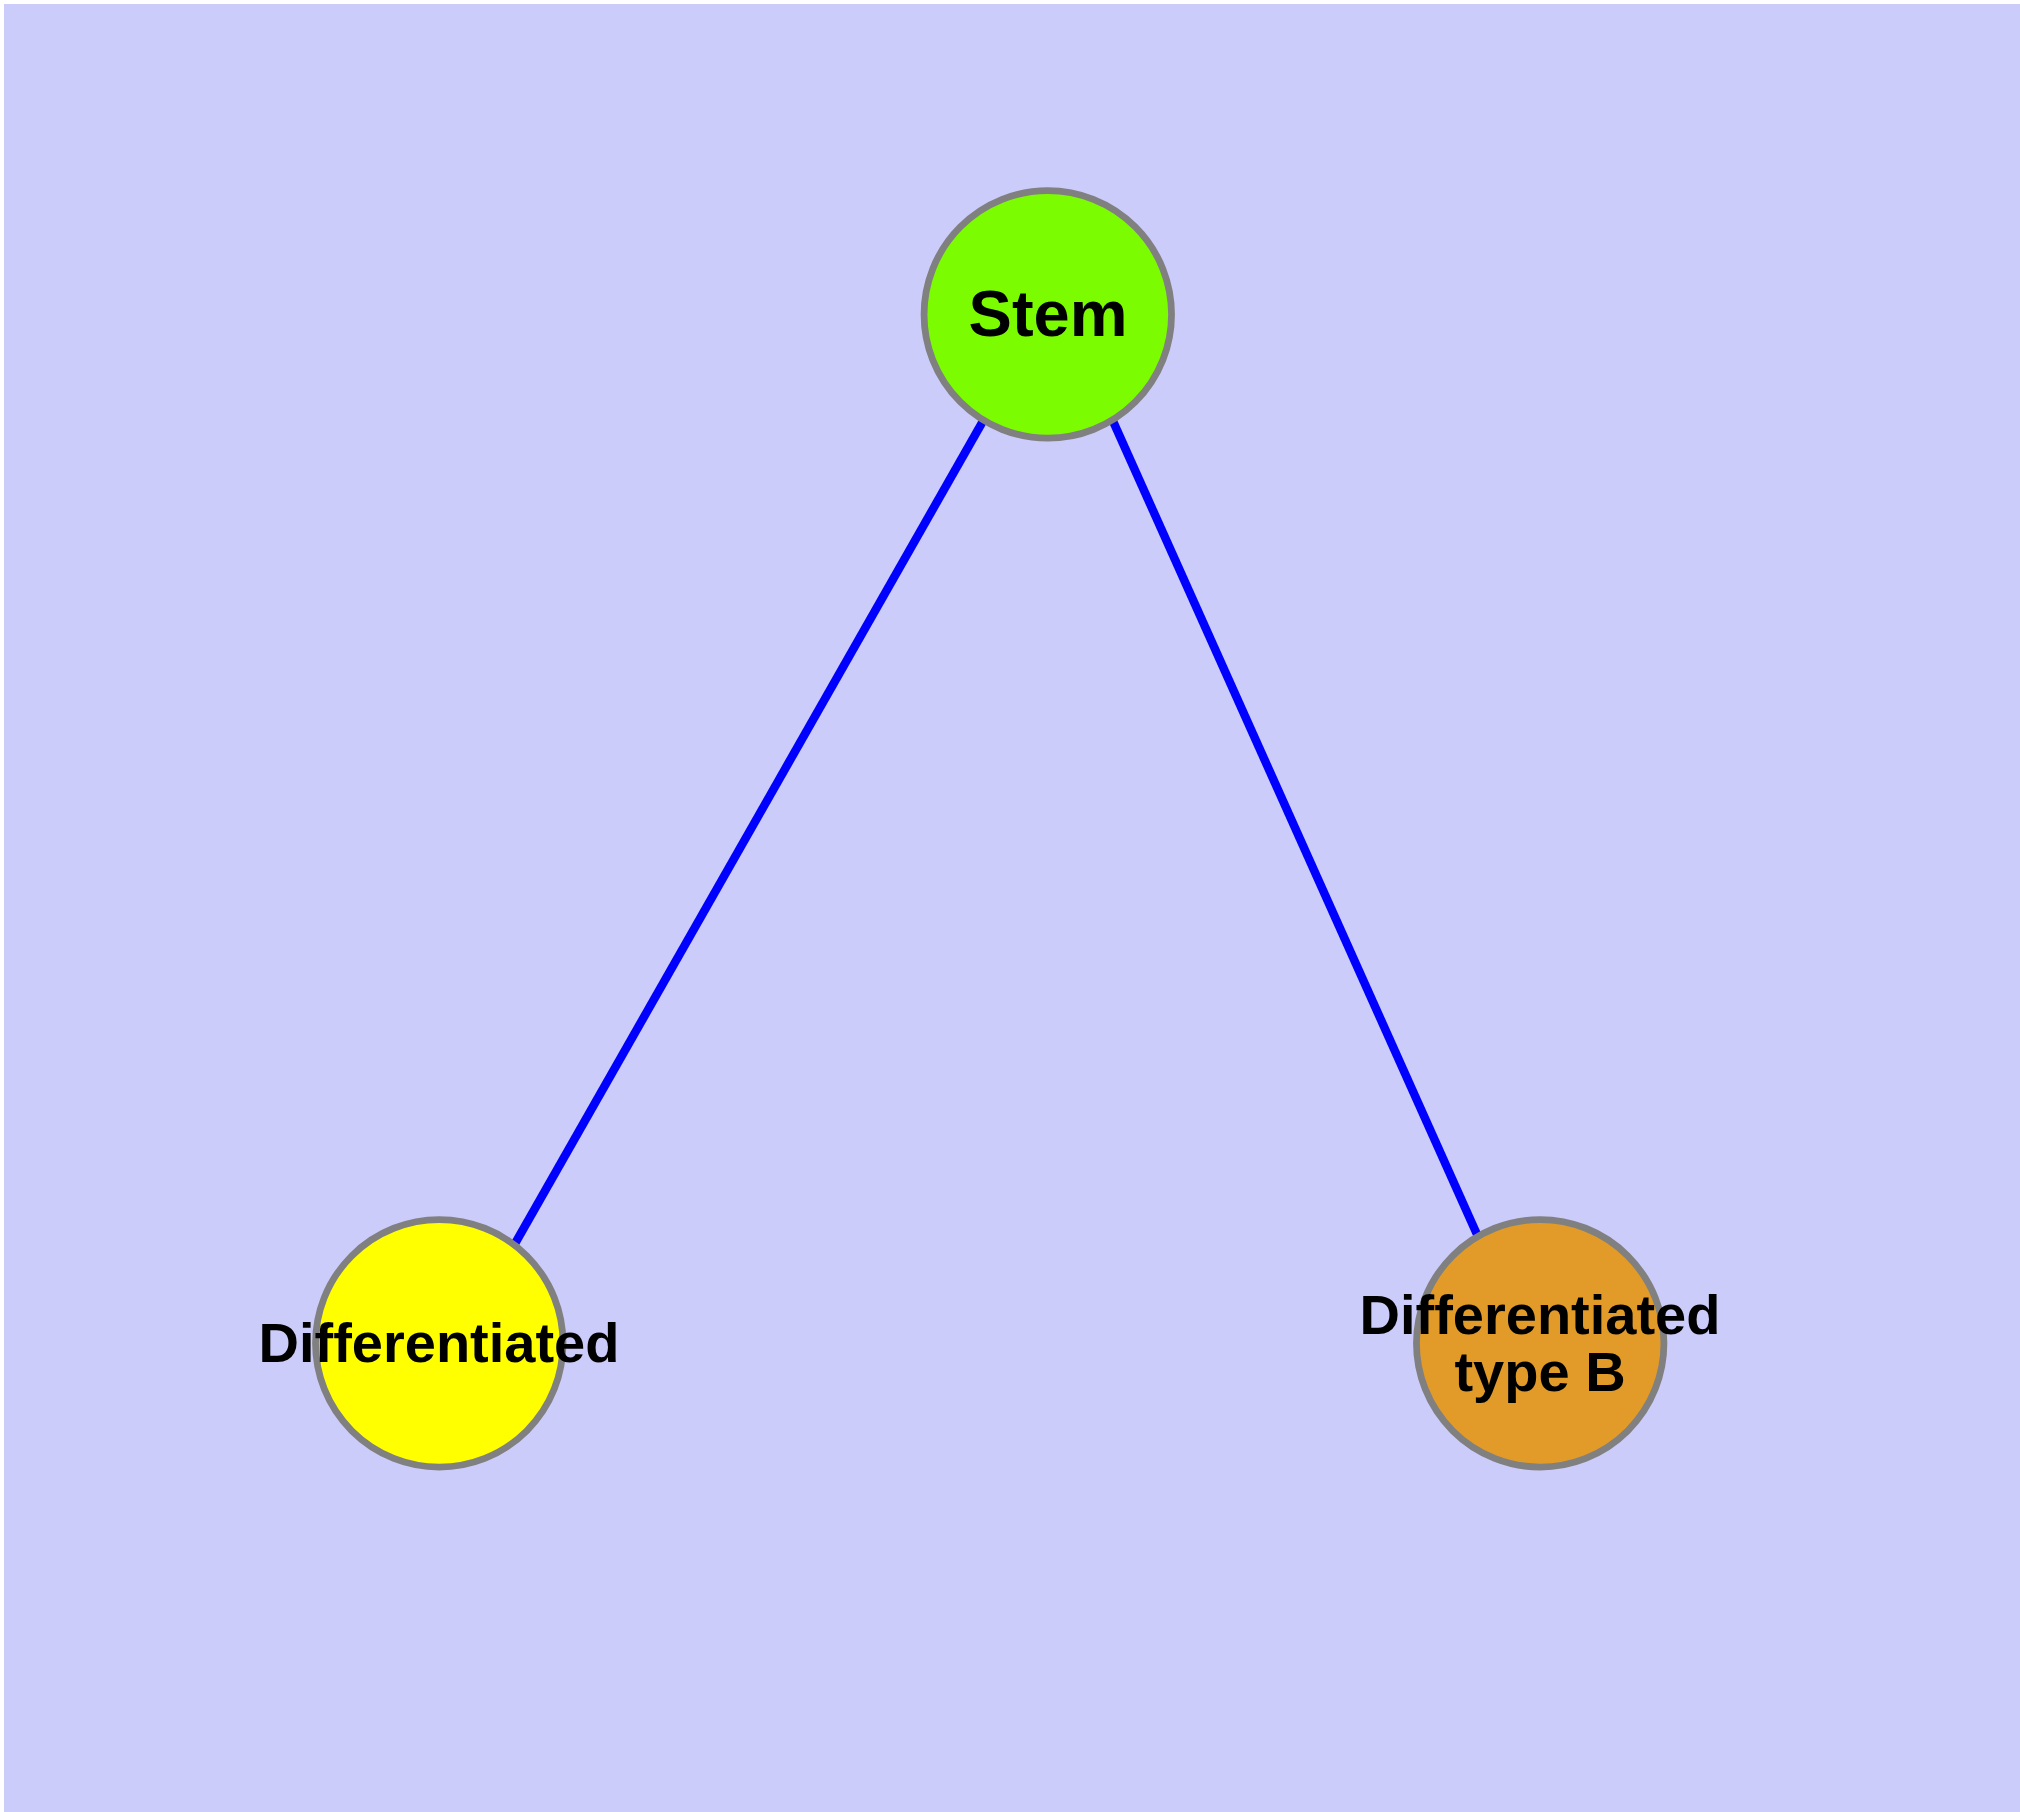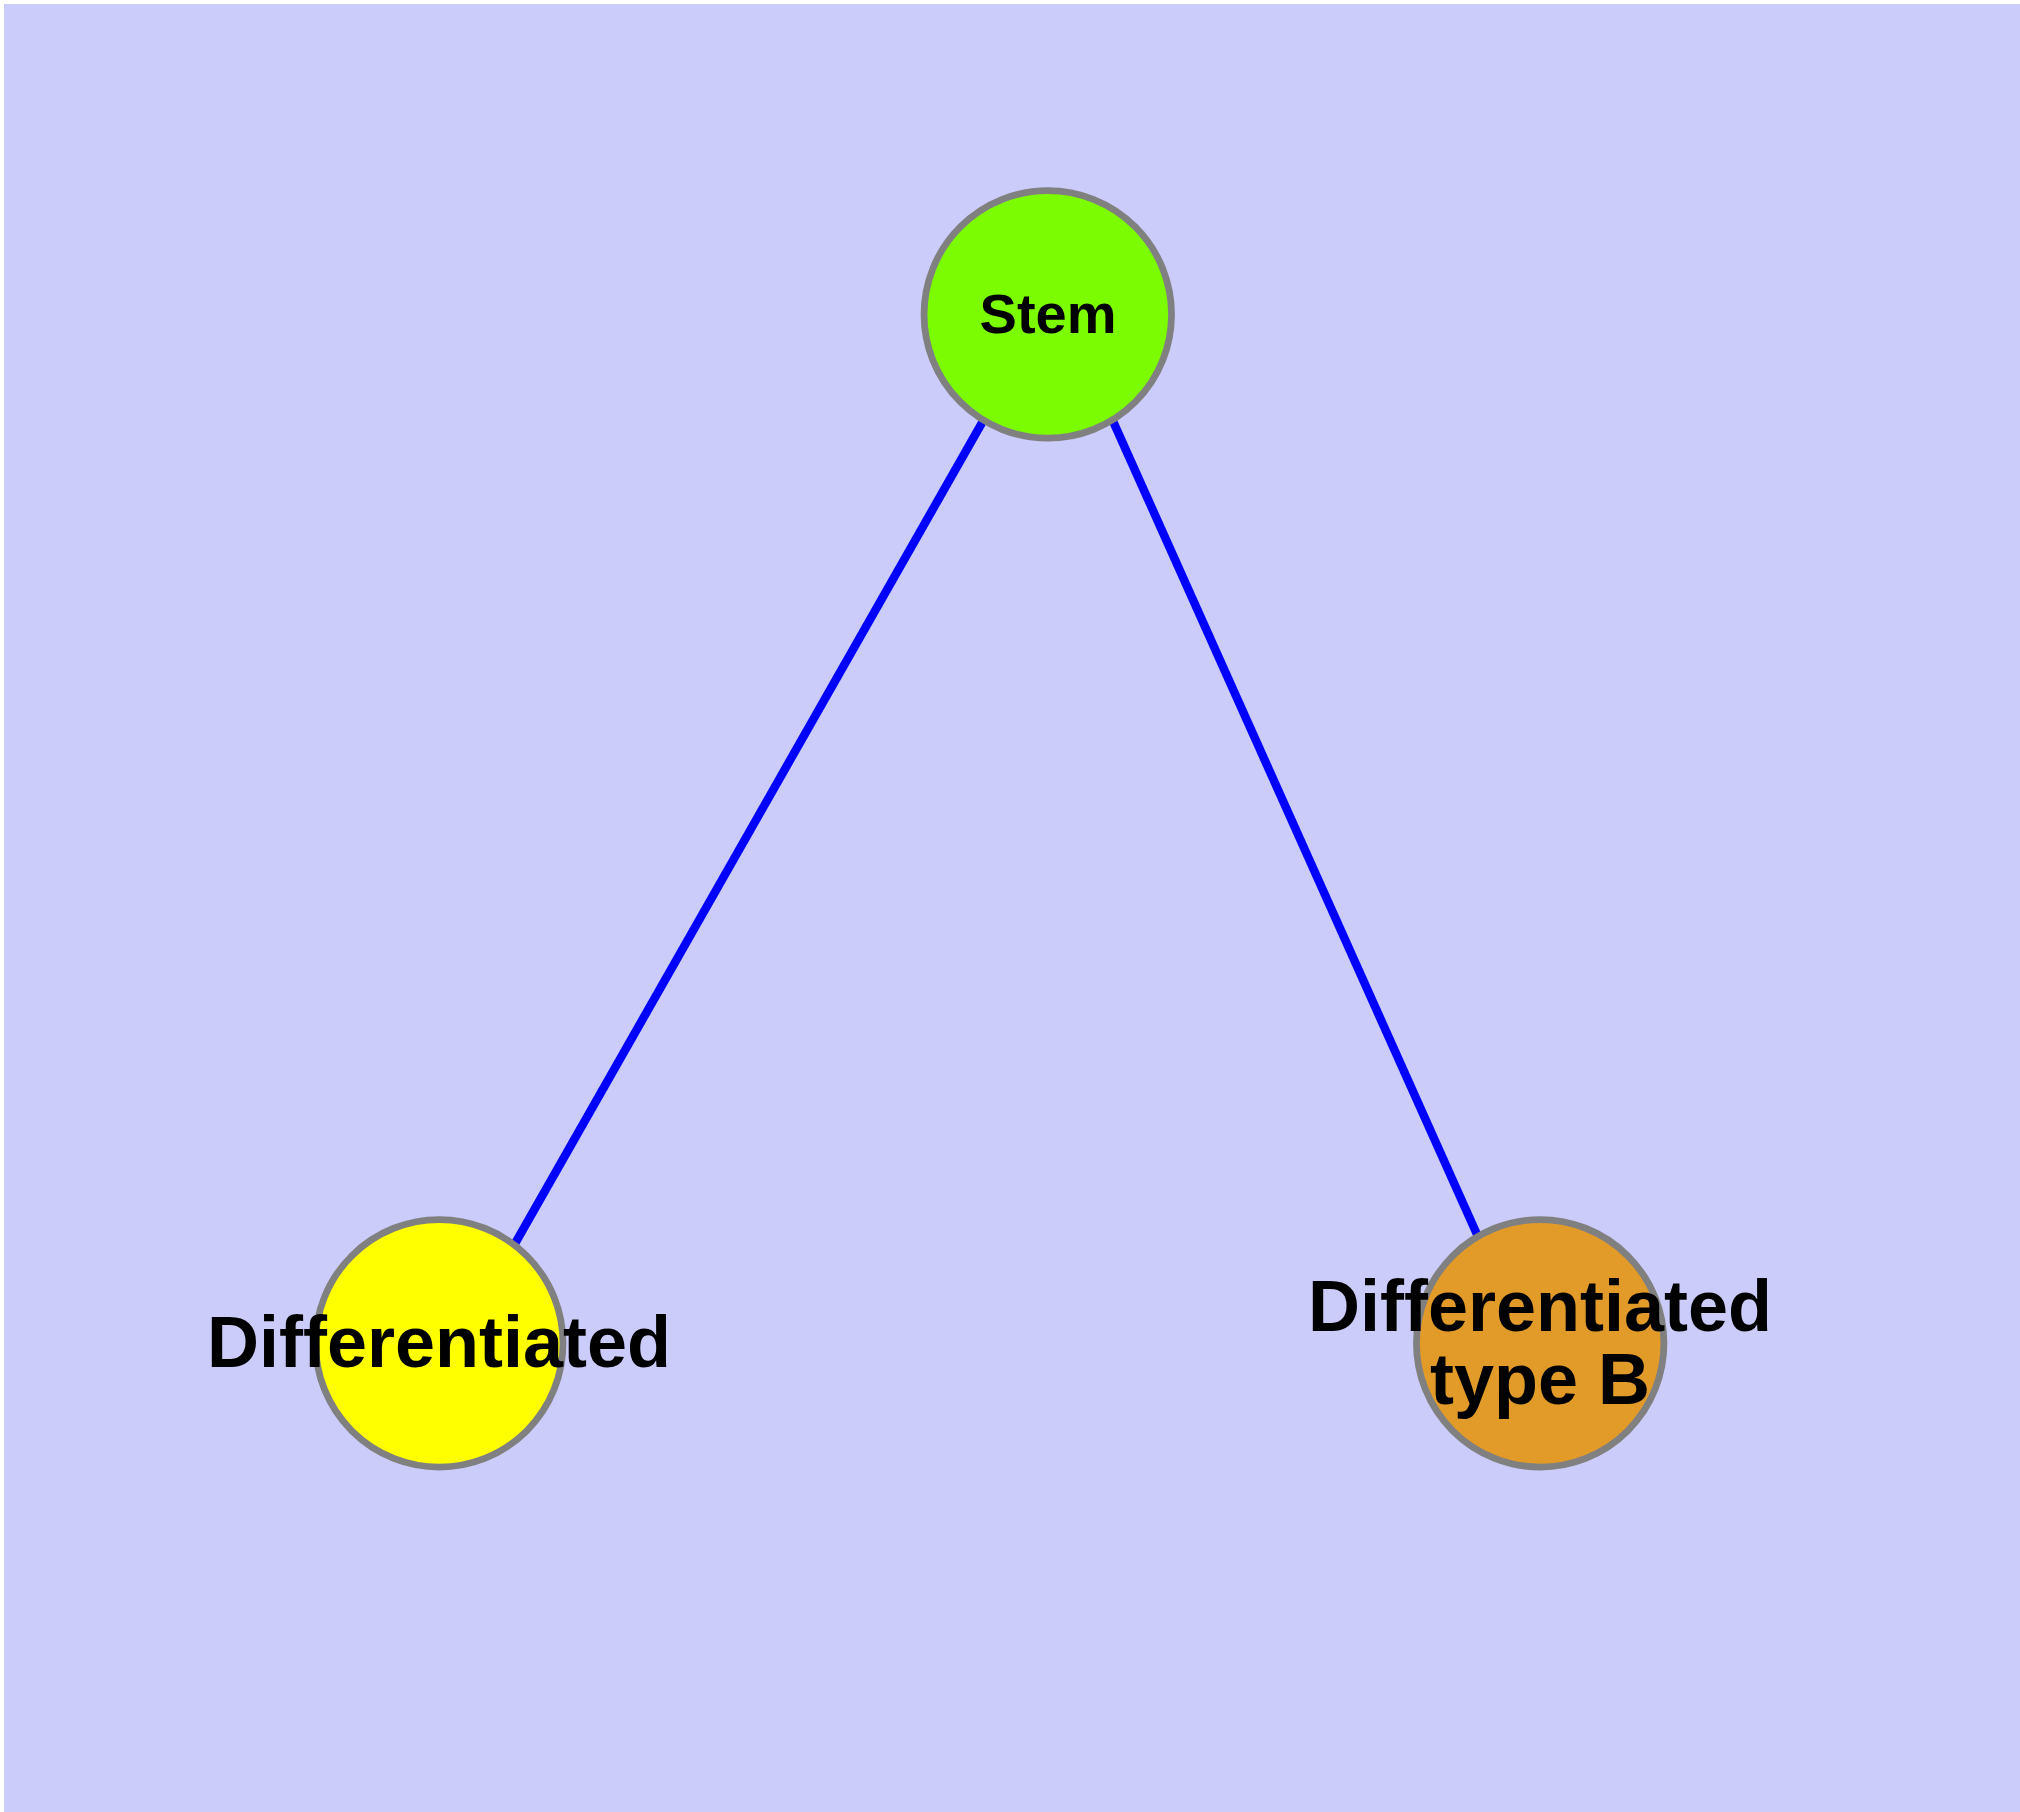--- a/index.html
+++ b/index.html
@@ -41,7 +41,7 @@
     transform: translate(-50%, -50%);
   }
   .label-stem {
-    font-size: 56px;
+    font-size: 65px;
   }
   .label-diff {
     font-size: 72px;

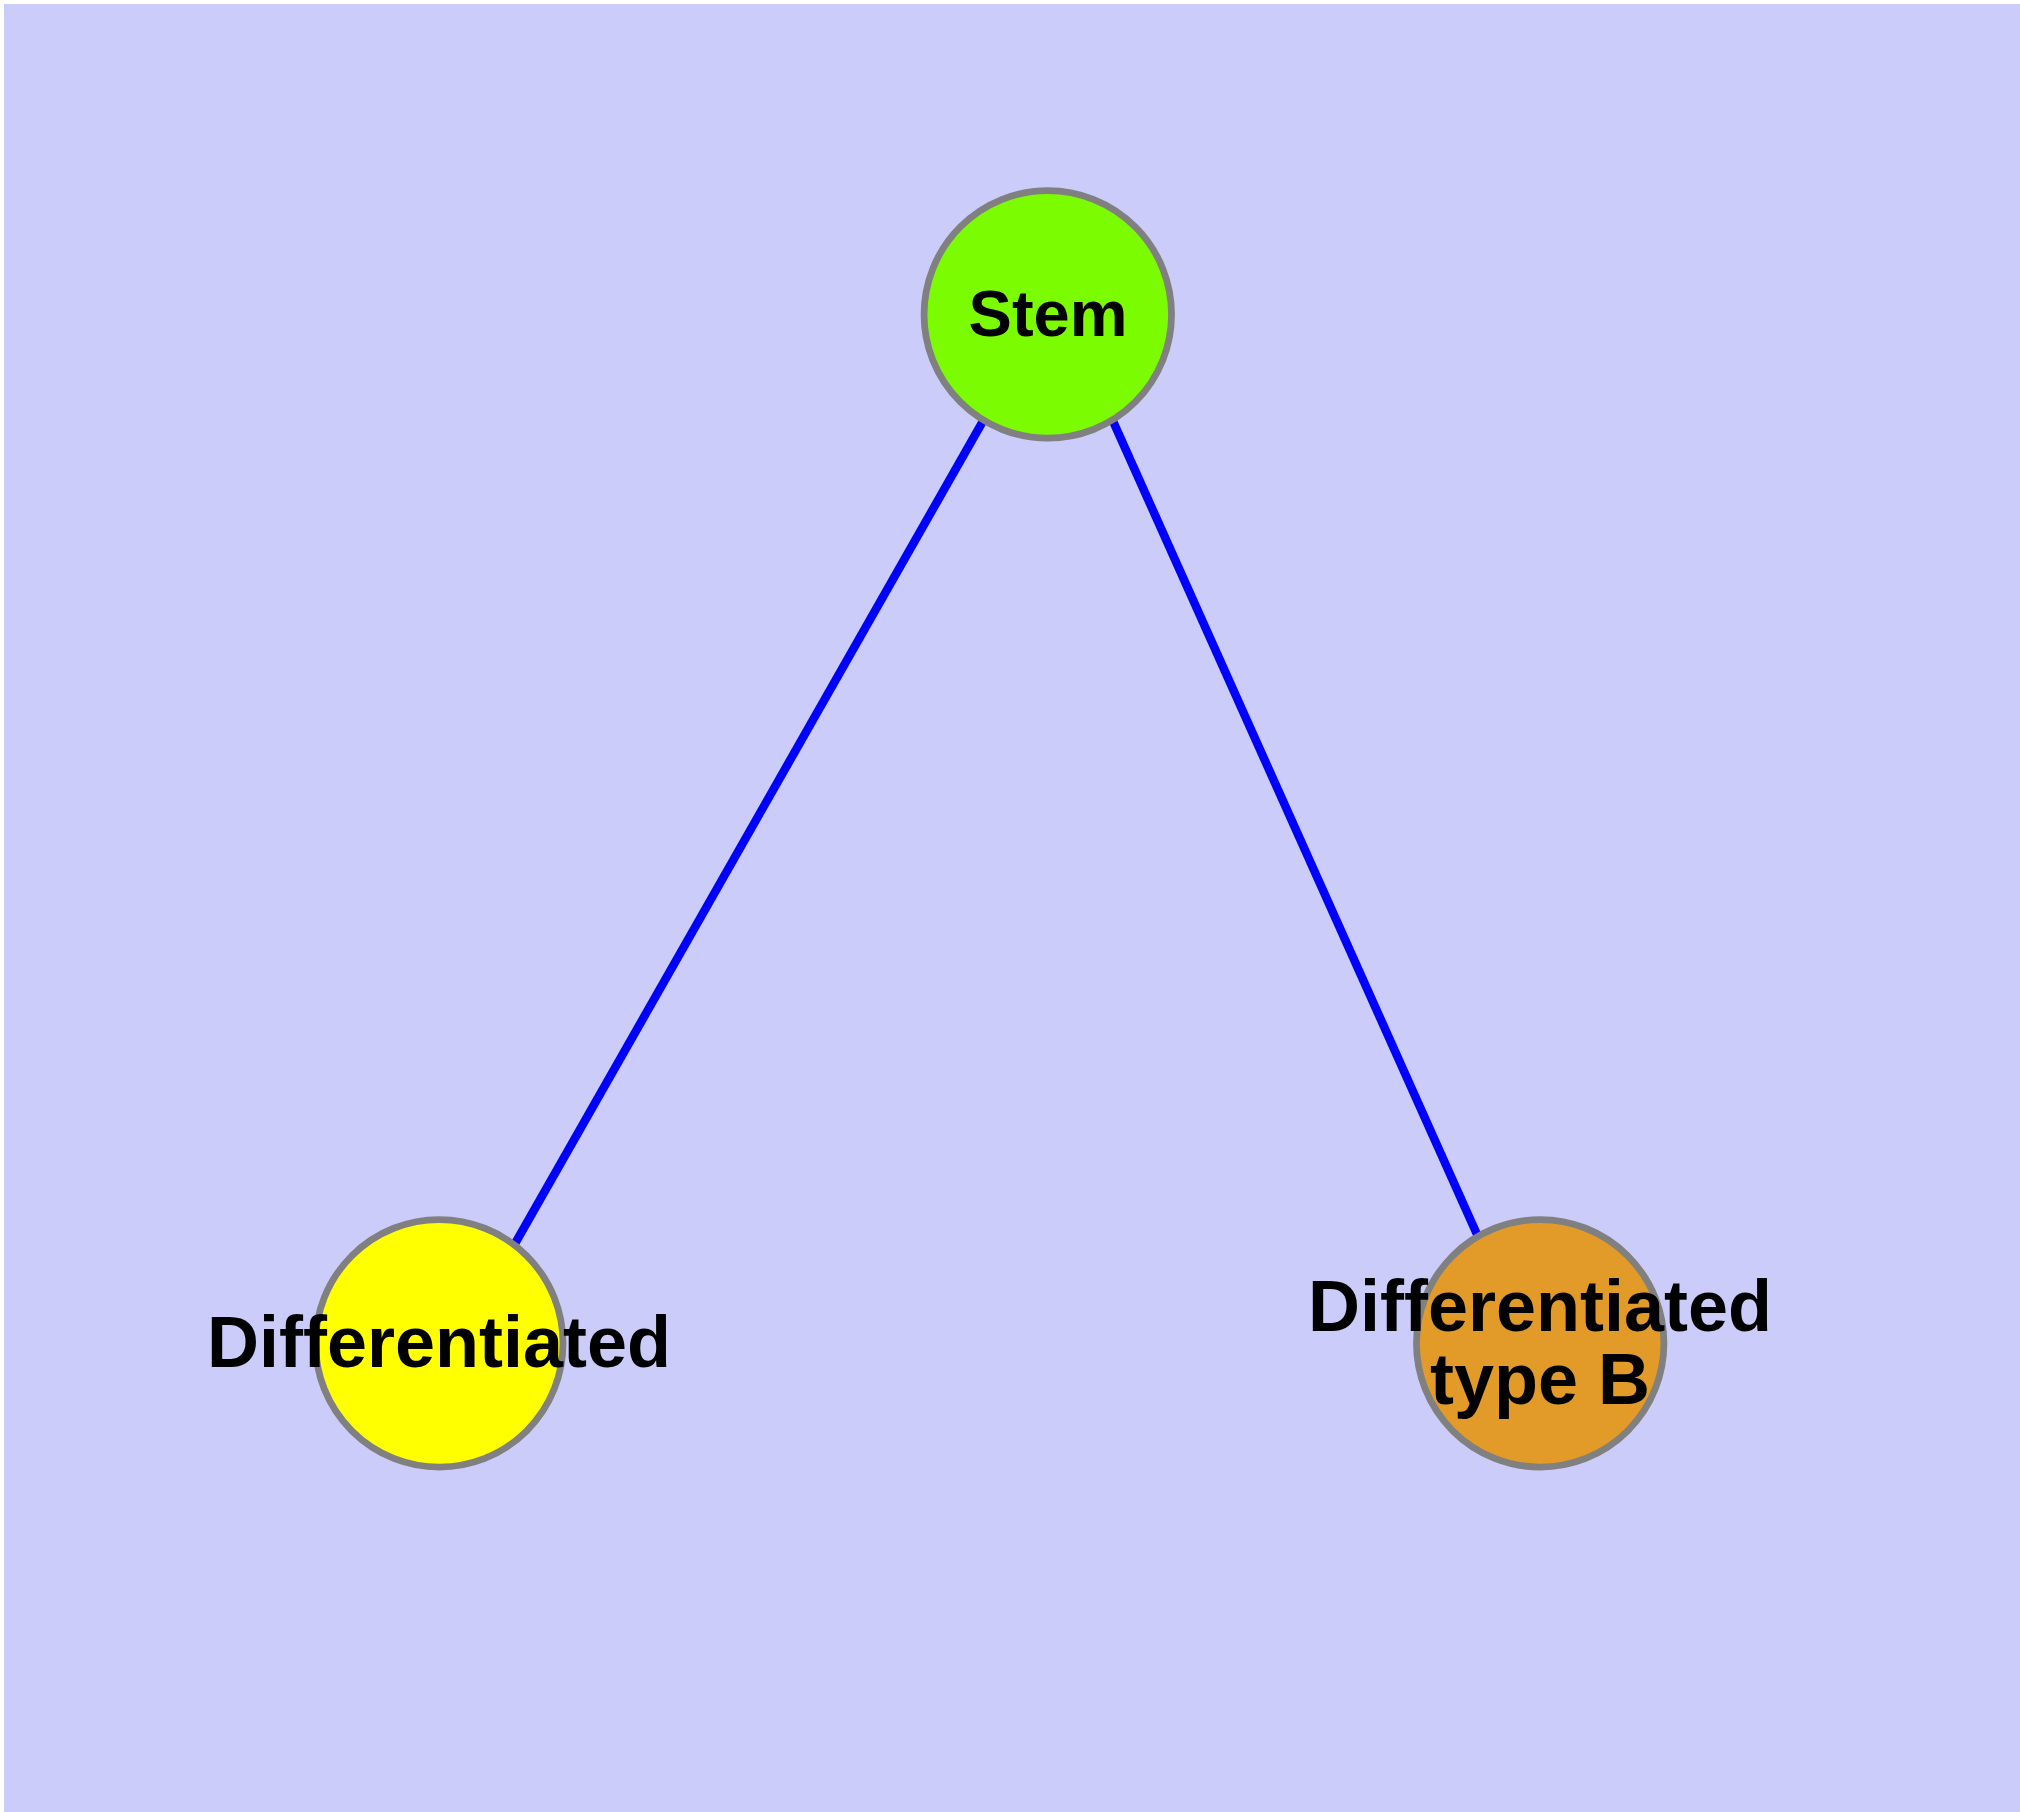--- a/index.html
+++ b/index.html
@@ -44,7 +44,7 @@
     font-size: 65px;
   }
   .label-diff {
-    font-size: 72px;
+    font-size: 56px;
   }
 </style>
 </head>

